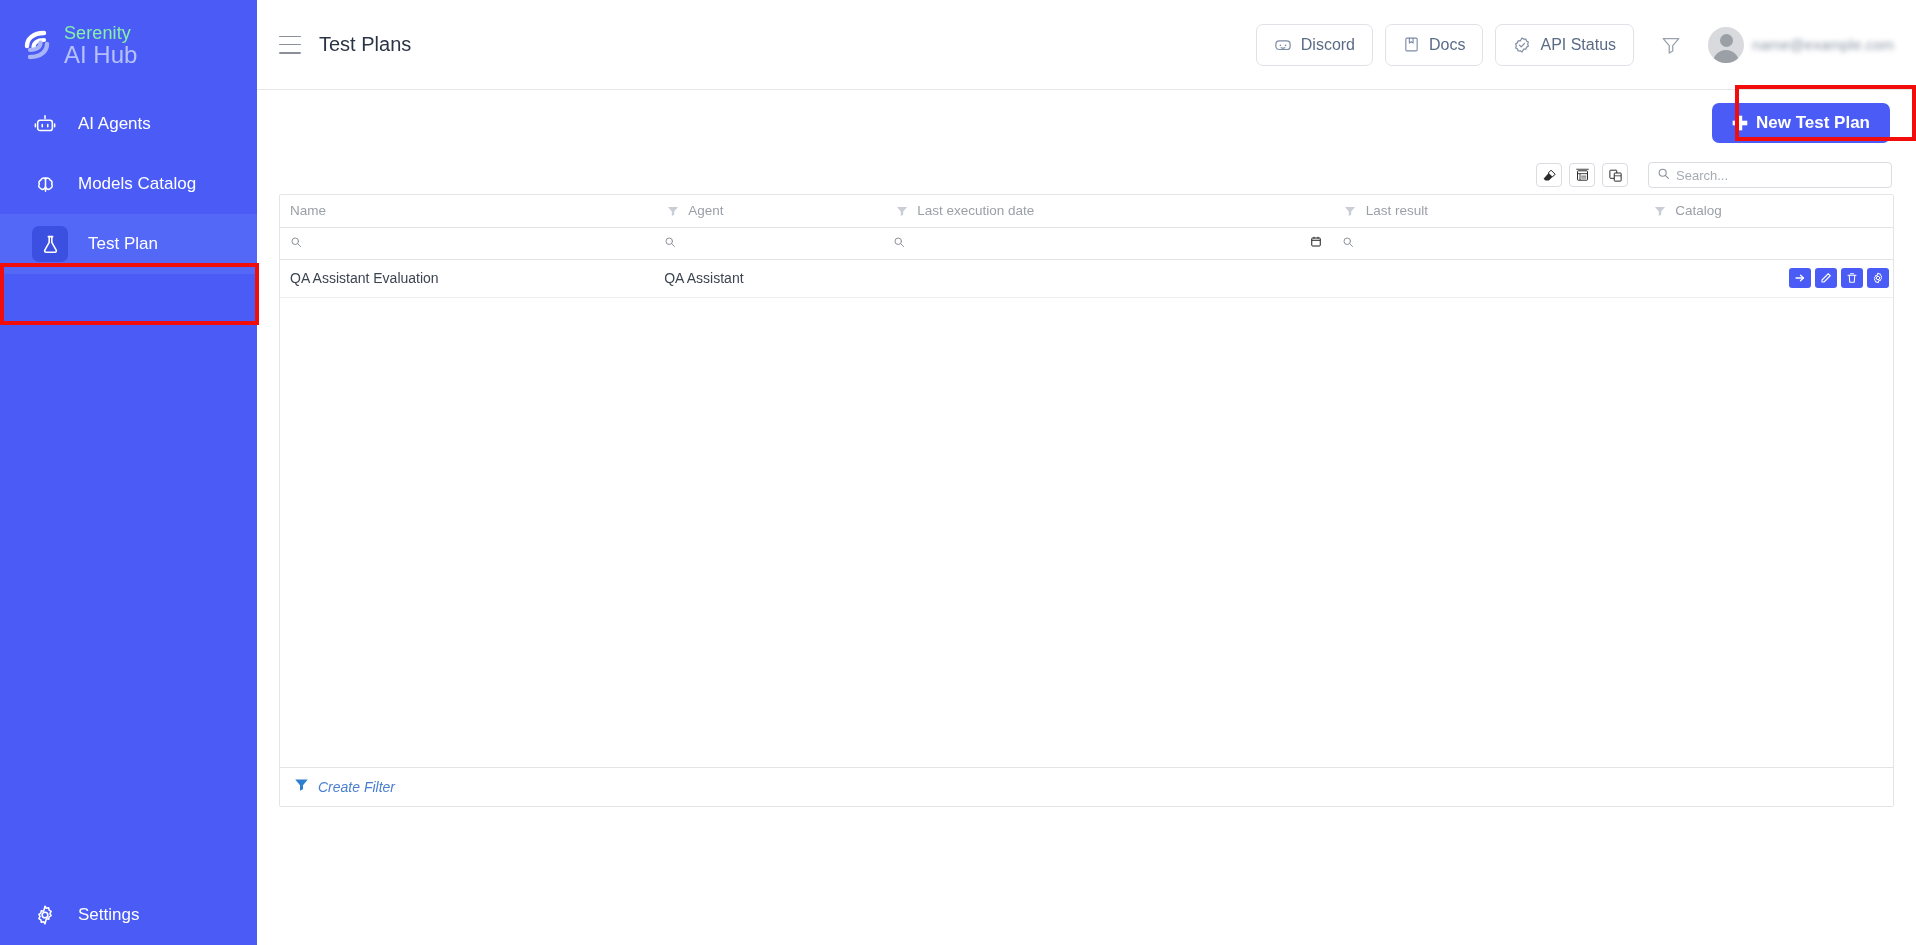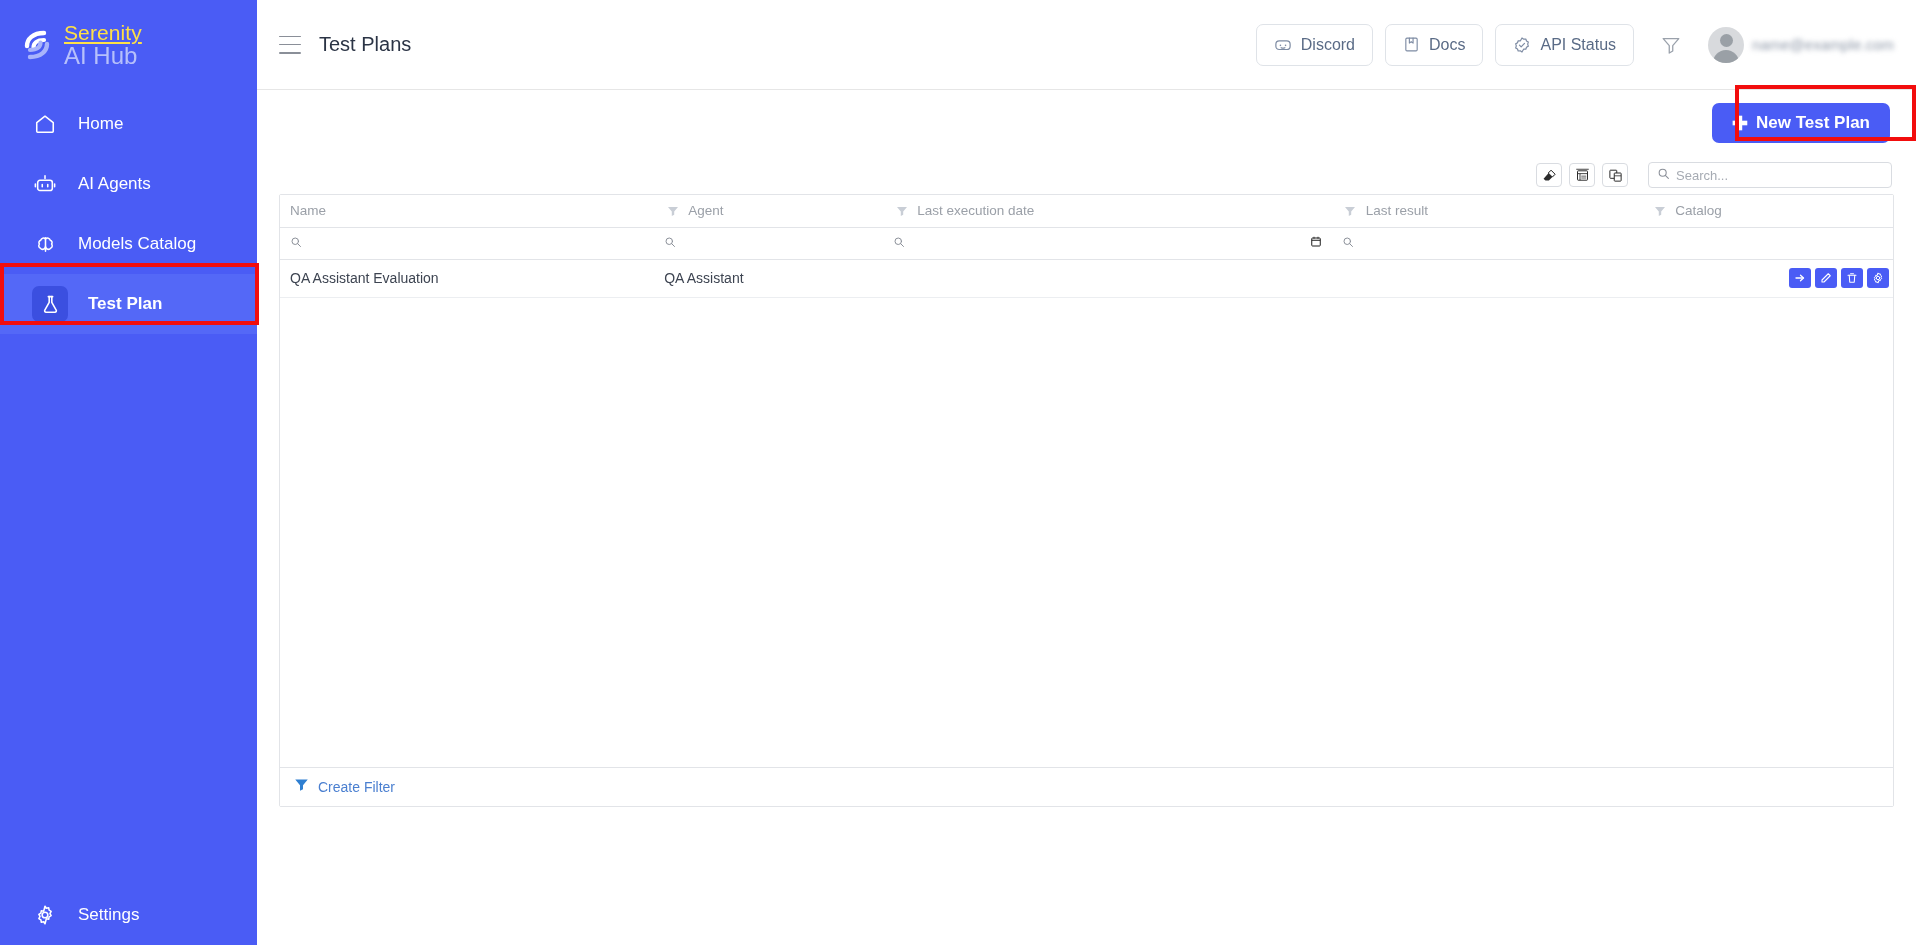--- a/index.html
+++ b/index.html
@@ -21,7 +21,7 @@
   .logo-row { display: flex; align-items: center; gap: 10px; padding: 18px 0 0 20px; height: 72px; }
   .logo-mark { width: 34px; height: 34px; flex: 0 0 34px; position: relative; }
   .logo-text { display: flex; flex-direction: column; line-height: 1.0; }
-  .logo-title { color: #fde047; font-size: 21px; letter-spacing: .1px; text-decoration: underline; }
+  .logo-title { color: #86efac; font-size: 18px; letter-spacing: .1px; }
   .logo-sub { color: #b6c0fb; font-size: 24px; margin-top: 1px; }
 
   .nav { margin-top: 22px; display: flex; flex-direction: column; }

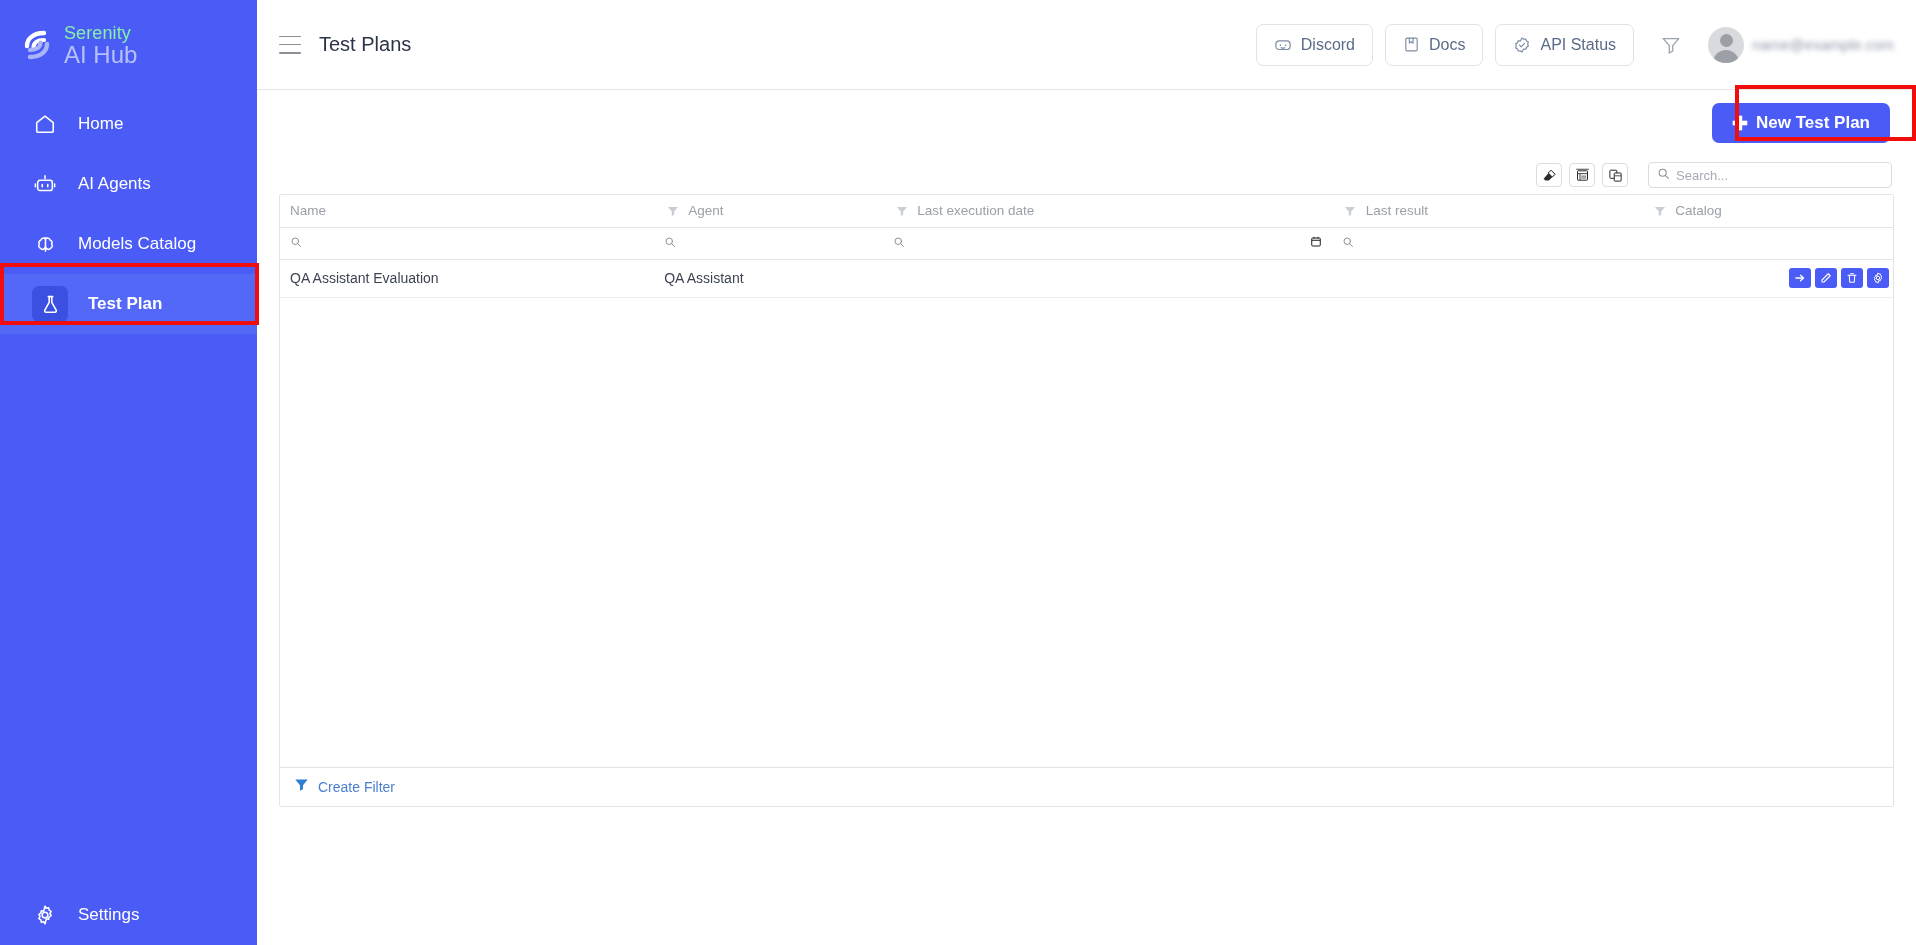--- a/index.html
+++ b/index.html
@@ -193,14 +193,6 @@
 
     <nav class="nav">
 
-      <div class="nav-item">
-        <span class="nav-ico">
-          <svg width="22" height="22" viewBox="0 0 24 24" fill="none" stroke="#ffffff" stroke-width="1.7" stroke-linecap="round" stroke-linejoin="round">
-            <path d="M3 10.5 L12 3.5 L21 10.5 V20 a1 1 0 0 1-1 1 H4 a1 1 0 0 1-1-1 Z"></path>
-          </svg>
-        </span>
-        <span class="nav-label">Home</span>
-      </div>
 
       <div class="nav-item">
         <span class="nav-ico">

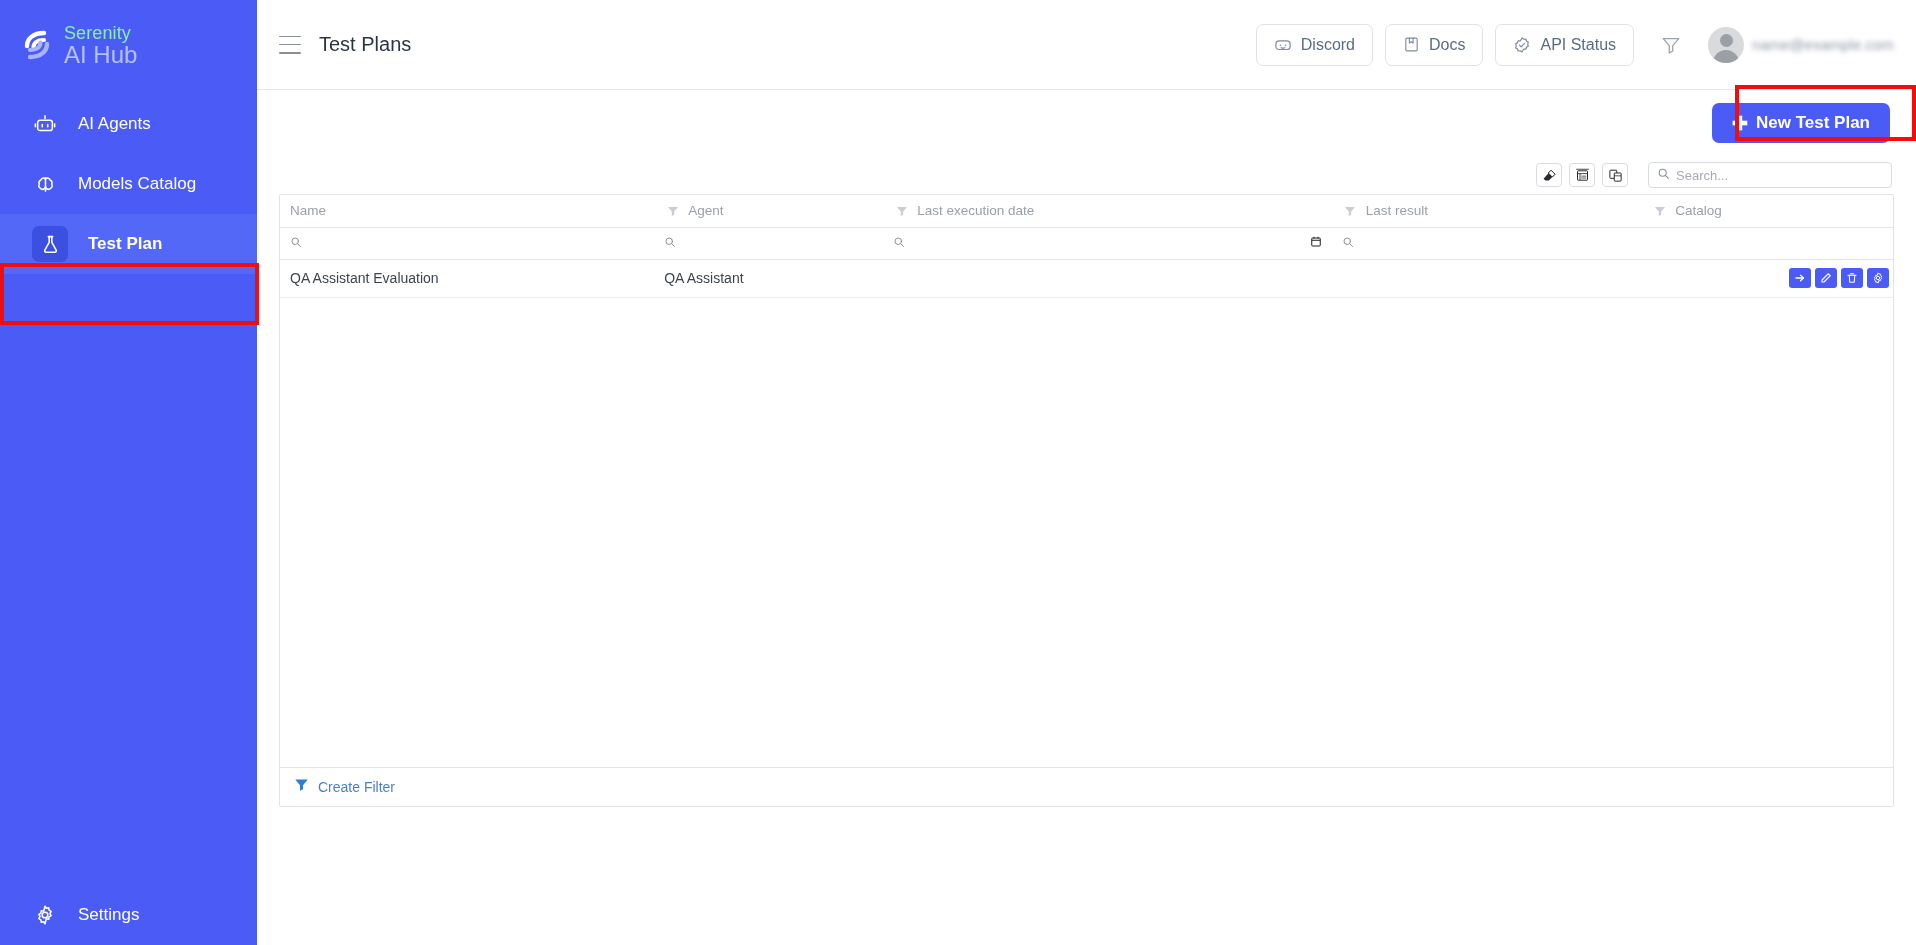--- a/index.html
+++ b/index.html
@@ -39,7 +39,7 @@
   .nav-item.active .nav-ico {
     background: #3b4fe0; border-radius: 7px; width: 36px; height: 36px; flex: 0 0 36px;
   }
-  .nav-item.active .nav-label { font-weight: bold; }
+  .nav-item.active .nav-label { font-weight: normal; }
   .nav-spacer { flex: 1 1 auto; }
   .nav-bottom { padding-bottom: 0; }
 

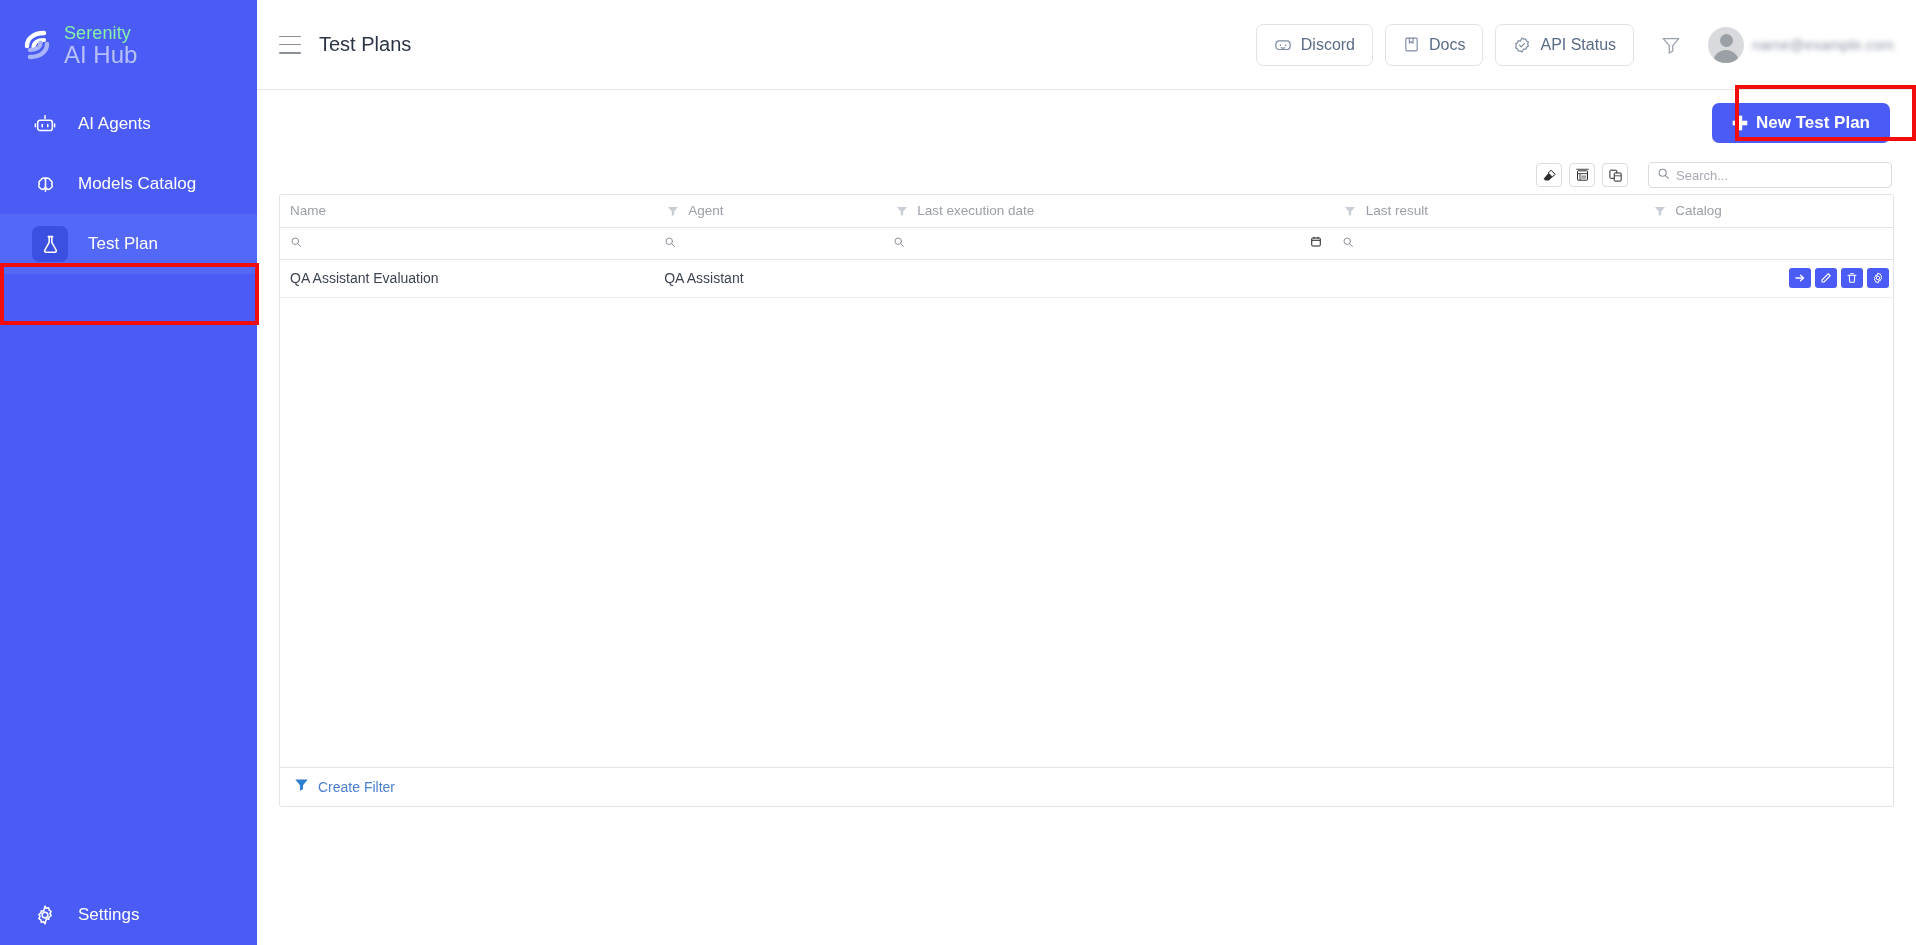--- a/index.html
+++ b/index.html
@@ -143,7 +143,7 @@
 
   .create-filter-bar {
     height: 38px; display: flex; align-items: center; gap: 9px; padding-left: 14px;
-    background: #fff; cursor: pointer;
+    background: #fff; cursor: pointer; font-style: italic;
   }
   .create-filter-bar .cf-label { color: #4a7fd0; font-size: 14px; }
 

